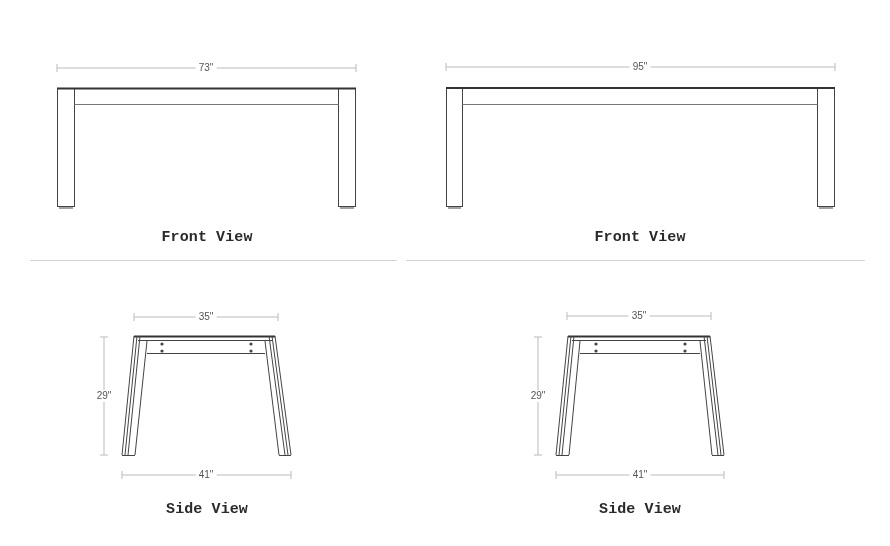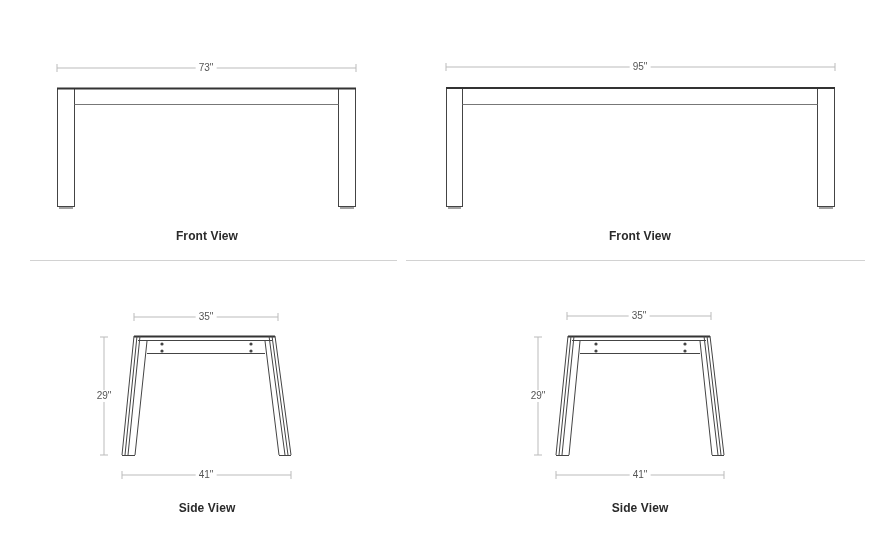--- a/index.html
+++ b/index.html
@@ -8,8 +8,8 @@
   svg.dwg { position: absolute; left: 0; top: 0; }
   .dim-label { position: absolute; font-size: 10px; color: #555555; background: #ffffff;
                padding: 0 3px; line-height: 12px; transform: translate(-50%, -50%); white-space: nowrap; }
-  .view-label { position: absolute; font-size: 12px; font-weight: bold; color: #2a2a2a;
-                transform: translateX(-50%); white-space: nowrap; letter-spacing: 0.1px; }
+  .view-label { position: absolute; font-size: 15px; font-weight: bold; color: #2a2a2a;
+                transform: translateX(-50%); white-space: nowrap; letter-spacing: 0.1px; font-family: Liberation Mono, monospace; }
   .divider { position: absolute; height: 1px; background: #d2d2d2; }
 </style>
 </head>

